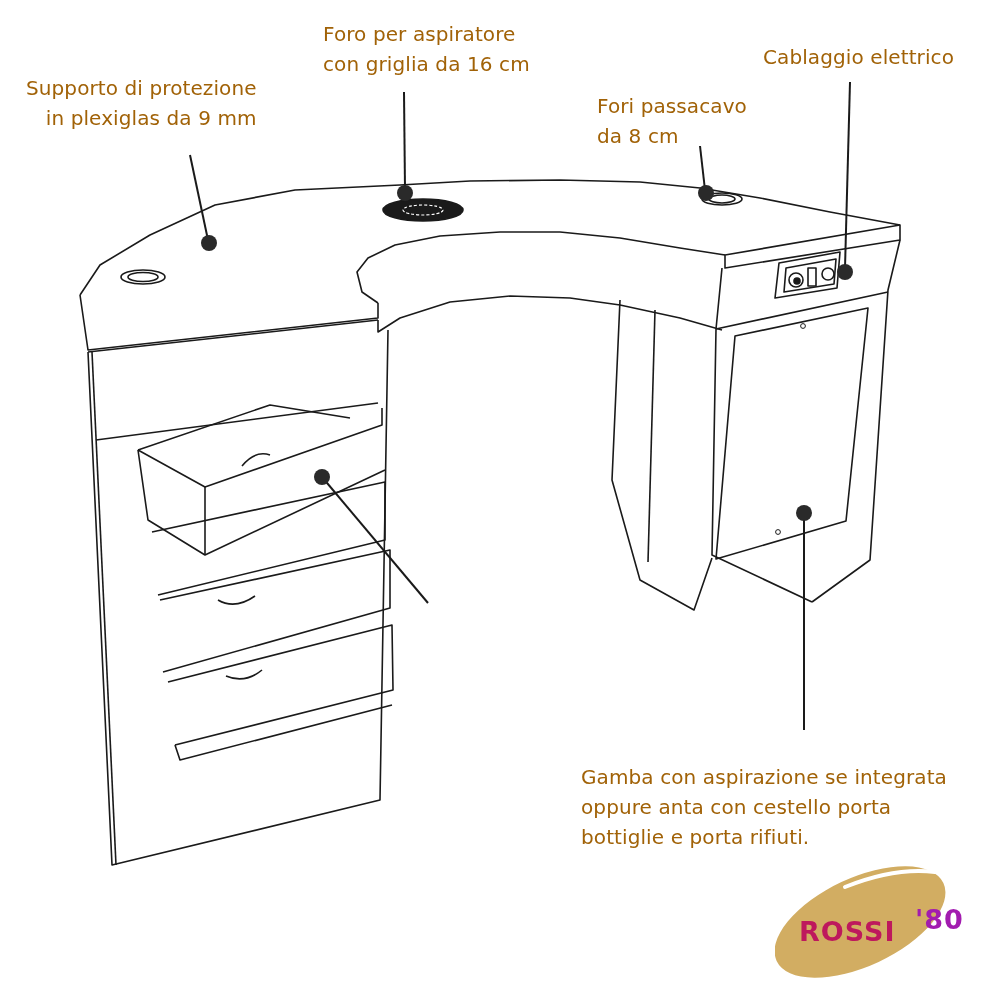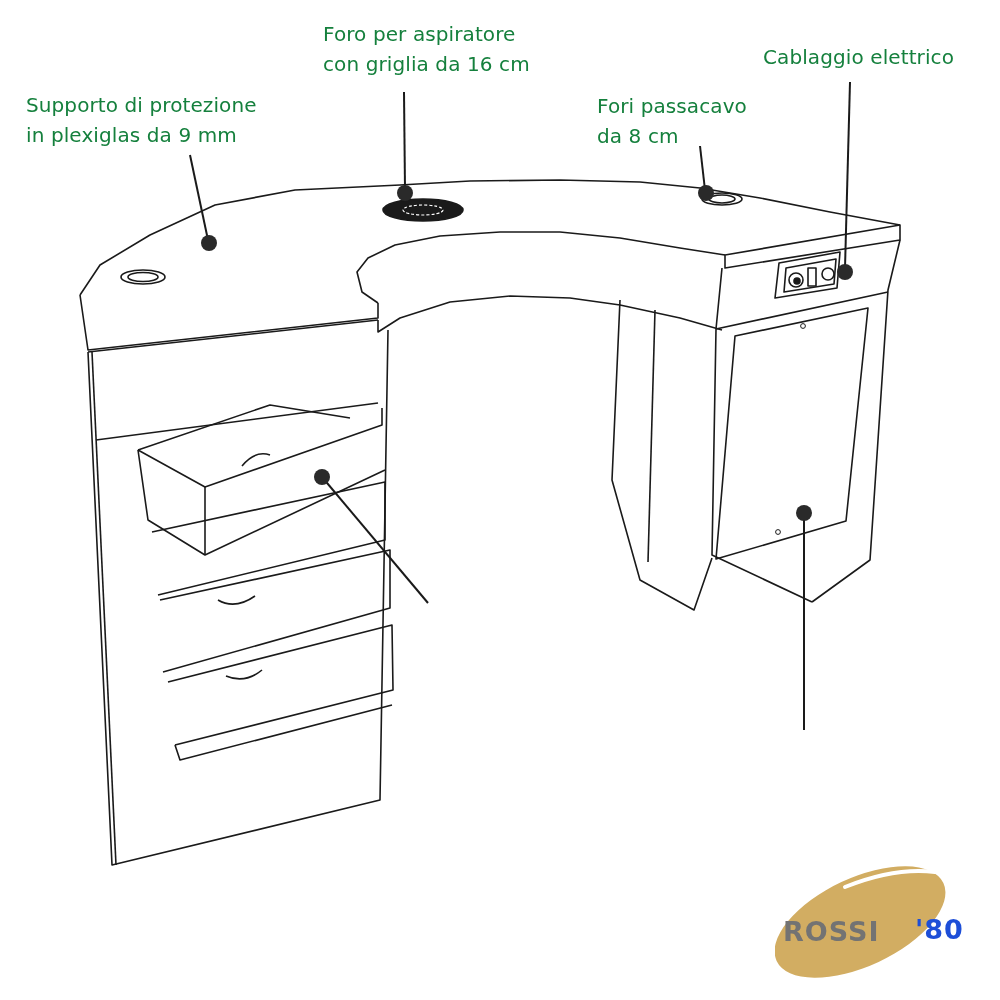--- a/index.html
+++ b/index.html
@@ -4,7 +4,7 @@
 <style>
   html, body { margin:0; padding:0; background:#ffffff; }
   #canvas { position:relative; width:1000px; height:1000px; background:#ffffff; overflow:hidden; }
-  .label { position:absolute; font-family:"DejaVu Sans", sans-serif; color:#15803d; font-size:20px; line-height:30px; letter-spacing:0.1px; }
+  .label { position:absolute; font-family:"DejaVu Sans", sans-serif; color:#a16207; font-size:20px; line-height:30px; letter-spacing:0.1px; }
   .label span { display:block; white-space:nowrap; }
   svg.drawing { position:absolute; left:0; top:0; }
   .logo { position:absolute; left:775px; top:862px; width:200px; height:120px; }

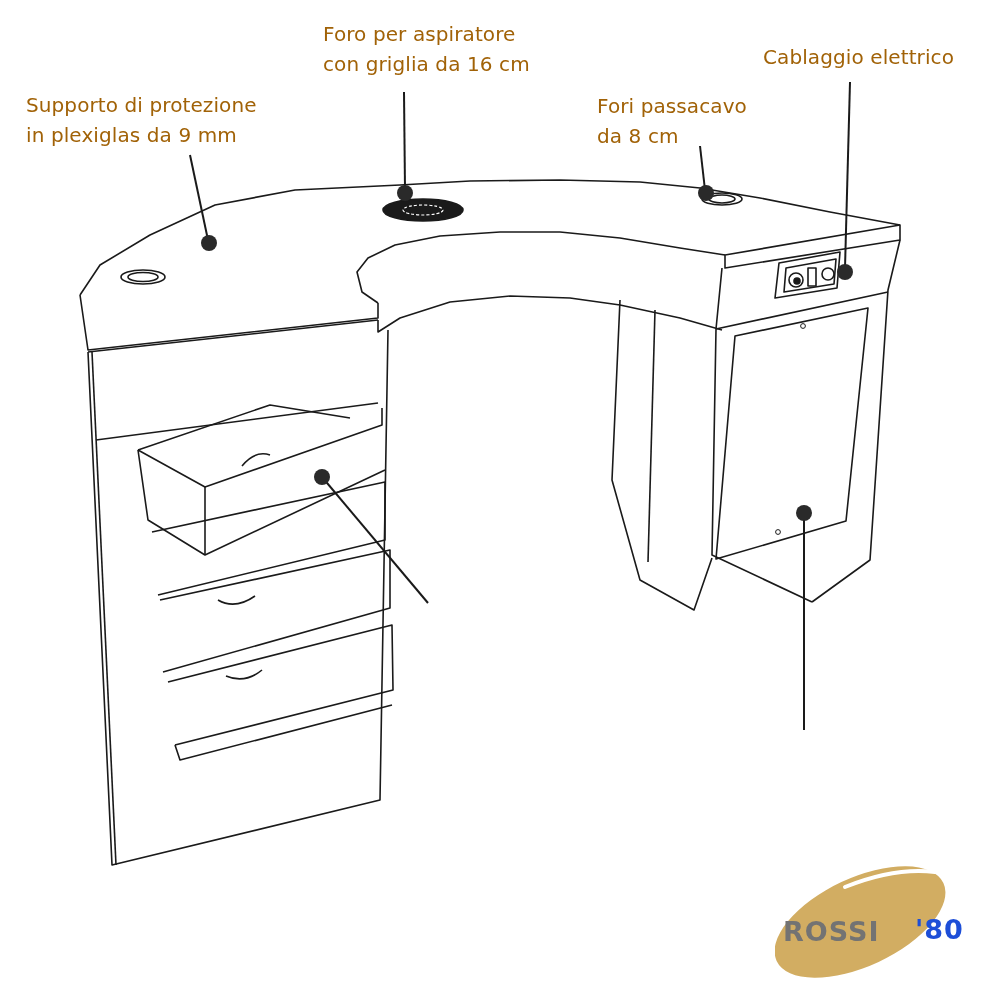--- a/index.html
+++ b/index.html
@@ -92,7 +92,7 @@
     </g>
   </svg>
 
-  <div class="label" style="left:26px; top:90px; text-align:left;">
+  <div class="label" style="left:26px; top:73px; text-align:right;">
     <span>Supporto di protezione</span>
     <span>in plexiglas da 9 mm</span>
   </div>

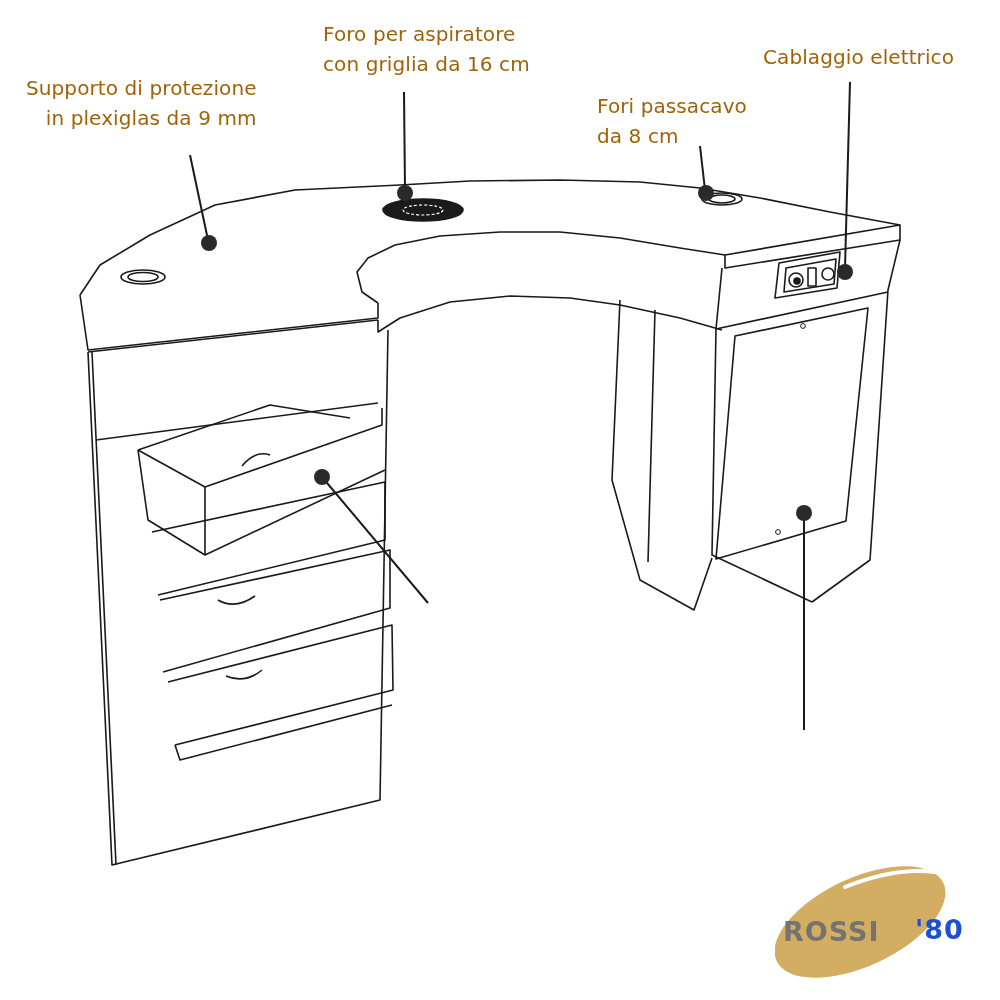--- a/index.html
+++ b/index.html
@@ -114,6 +114,11 @@
   <div class="label" style="left:431px; top:625px;">
   </div>
 
+  <div class="label" style="left:581px; top:762px;">
+    <span>Gamba con aspirazione se integrata</span>
+    <span>oppure anta con cestello porta</span>
+    <span>bottiglie e porta rifiuti.</span>
+  </div>
 
   <div class="logo">
     <svg width="200" height="120" viewBox="0 0 200 120">

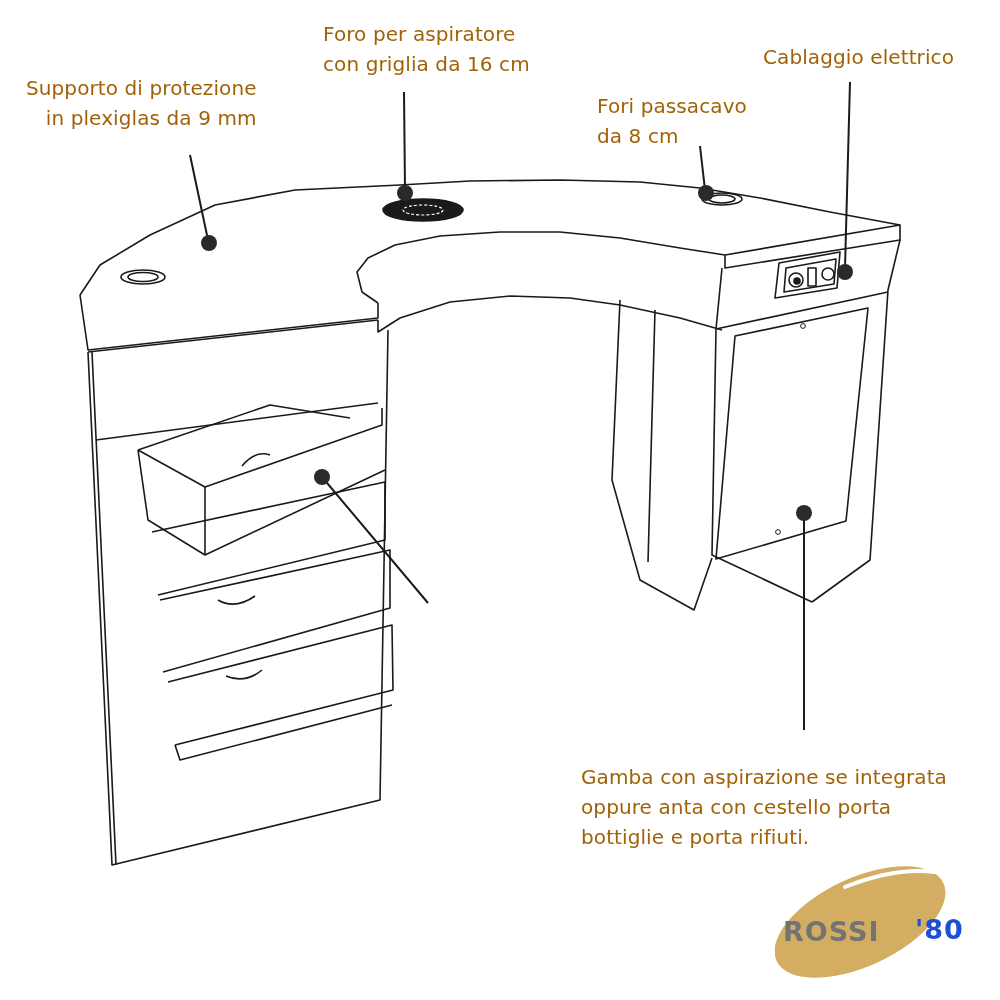--- a/index.html
+++ b/index.html
@@ -9,7 +9,7 @@
   svg.drawing { position:absolute; left:0; top:0; }
   .logo { position:absolute; left:775px; top:862px; width:200px; height:120px; }
   .logo-text { position:absolute; font-family:"DejaVu Sans", sans-serif; font-size:27px; font-weight:bold; letter-spacing:1px; }
-  .logo-left { left:8px; top:54px; color:#737373; }
+  .logo-left { left:24px; top:54px; color:#be185d; }
   .logo-right { left:140px; top:52px; color:#1d4ed8; }
 </style>
 </head>

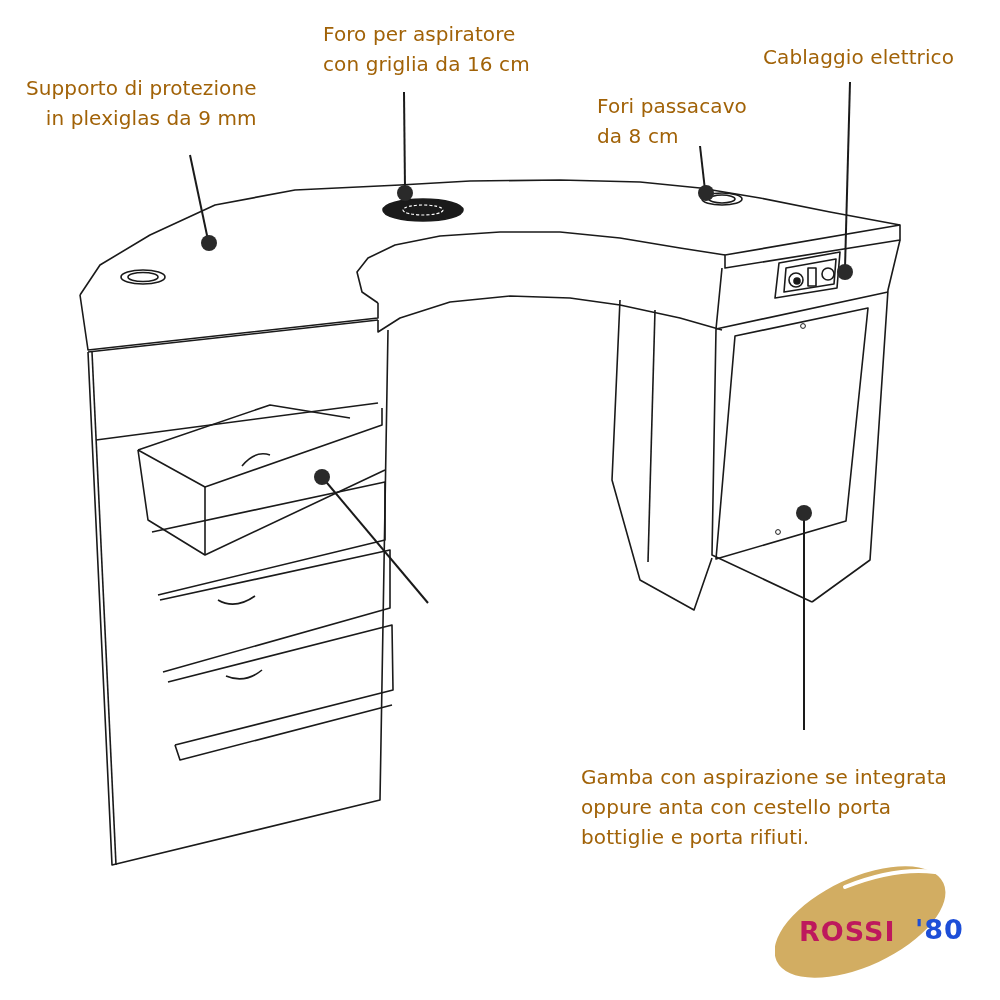--- a/index.html
+++ b/index.html
@@ -10,7 +10,7 @@
   .logo { position:absolute; left:775px; top:862px; width:200px; height:120px; }
   .logo-text { position:absolute; font-family:"DejaVu Sans", sans-serif; font-size:27px; font-weight:bold; letter-spacing:1px; }
   .logo-left { left:24px; top:54px; color:#be185d; }
-  .logo-right { left:140px; top:52px; color:#1d4ed8; }
+  .logo-right { left:140px; top:42px; color:#a21caf; }
 </style>
 </head>
 <body>

